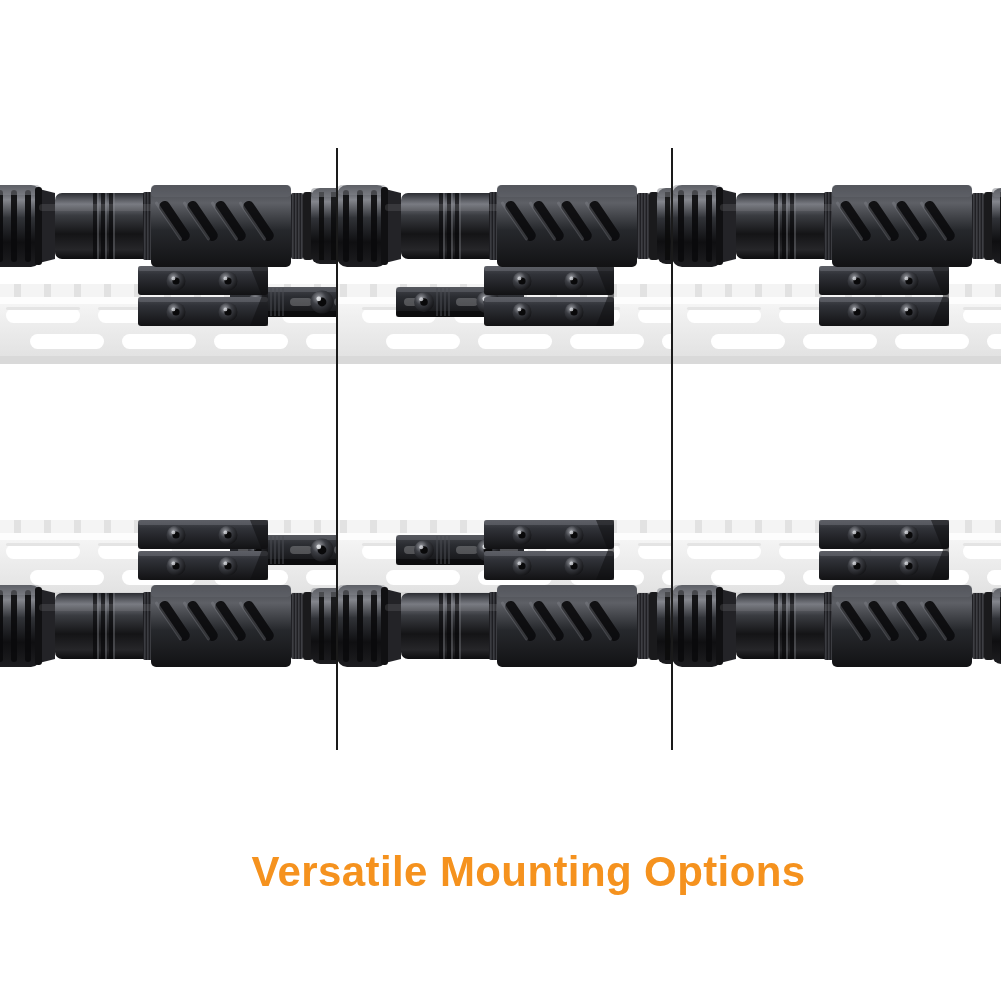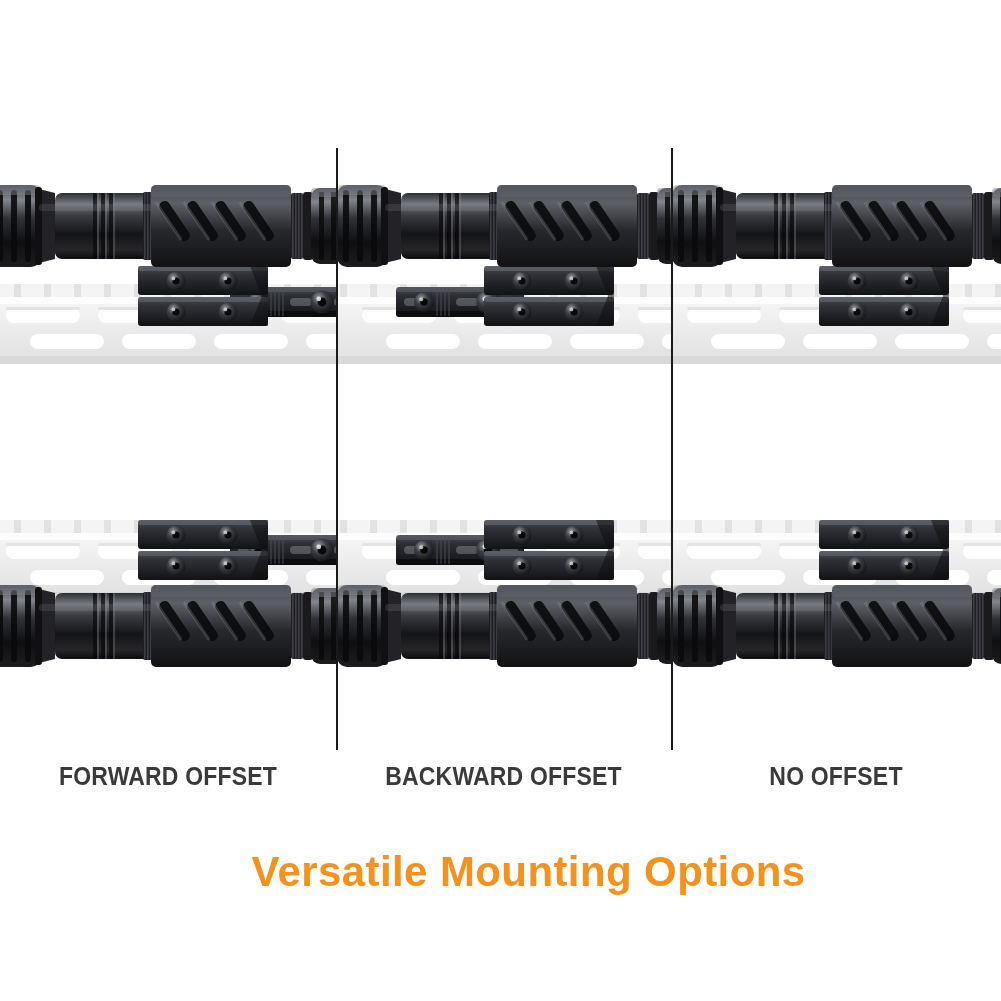--- a/index.html
+++ b/index.html
@@ -414,11 +414,6 @@
   <div class="divider divider-1" style="background: rgb(26, 26, 26);"></div>
   <div class="divider divider-2" style="background: rgb(26, 26, 26);"></div>
 
-  <div class="captions">
-    <div class="caption caption-0" style="color: rgb(58, 58, 58);">FORWARD OFFSET</div>
-    <div class="caption caption-1" style="color: rgb(58, 58, 58);">BACKWARD OFFSET</div>
-    <div class="caption caption-2" style="color: rgb(58, 58, 58);">NO OFFSET</div>
-  </div>
 
   <div class="headline" style="color: rgb(245, 146, 30);">Versatile Mounting Options</div>
 

